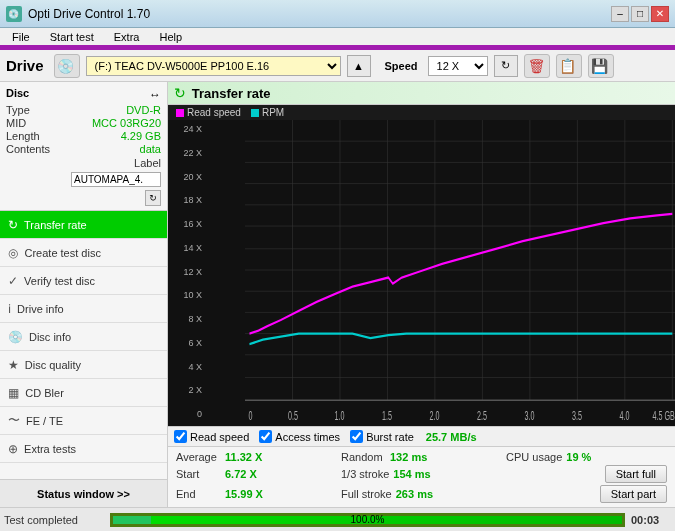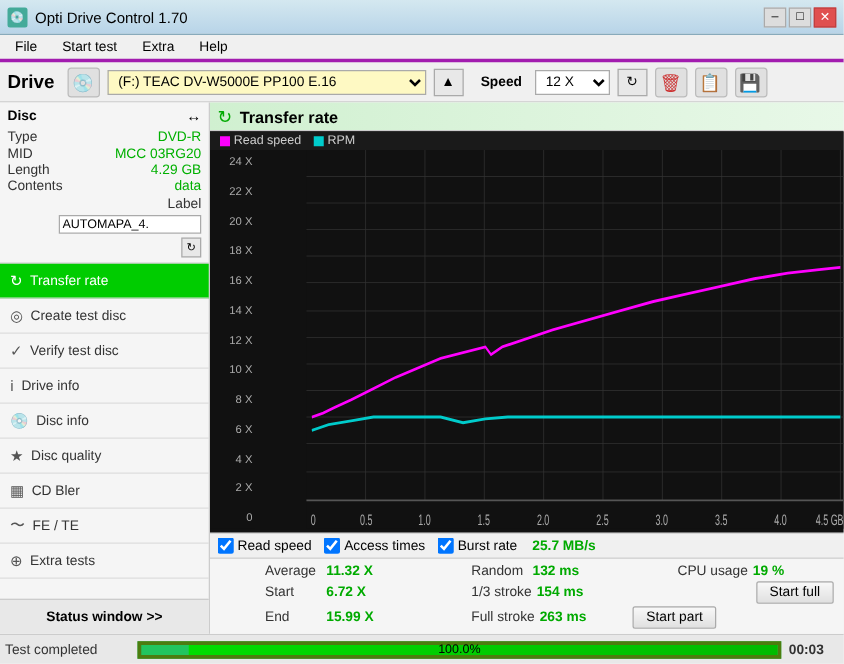--- a/index.html
+++ b/index.html
@@ -28,7 +28,7 @@
       display: flex;
       align-items: center;
       padding: 0 4px;
-      border-bottom: 3px solid #a21caf;
+      border-bottom: 5px solid #a21caf;
       gap: 4px;
     }
     .menu-item { padding: 2px 8px; cursor: pointer; font-size: 11px; }

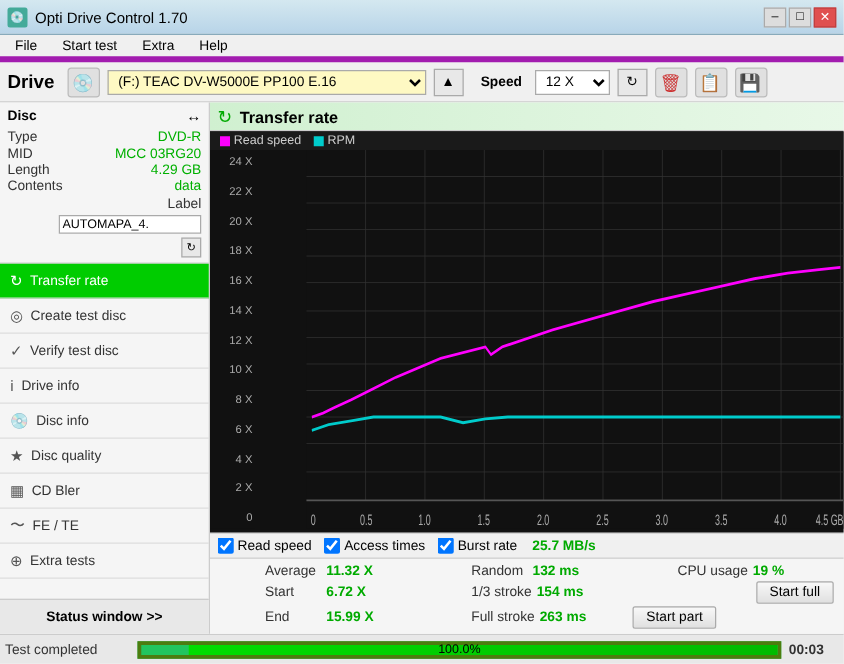--- a/index.html
+++ b/index.html
@@ -108,7 +108,7 @@
     .disc-key { color: #333; }
     .disc-val { color: #00b000; }
     .label-row { display: flex; align-items: flex-end; gap: 3px; margin-top: 2px; flex-direction: column; }
-    .label-input { border: 1px solid #aaa; padding: 1px 2px; font-size: 10px; width: 114px; background: white; }
+    .label-input { border: 1px solid #aaa; padding: 1px 2px; font-size: 10px; width: 90px; background: white; }
     .label-icon-btn { width: 16px; height: 16px; border: 1px solid #aaa; background: #e8e8e8; cursor: pointer; display: flex; align-items: center; justify-content: center; font-size: 9px; }
 
     

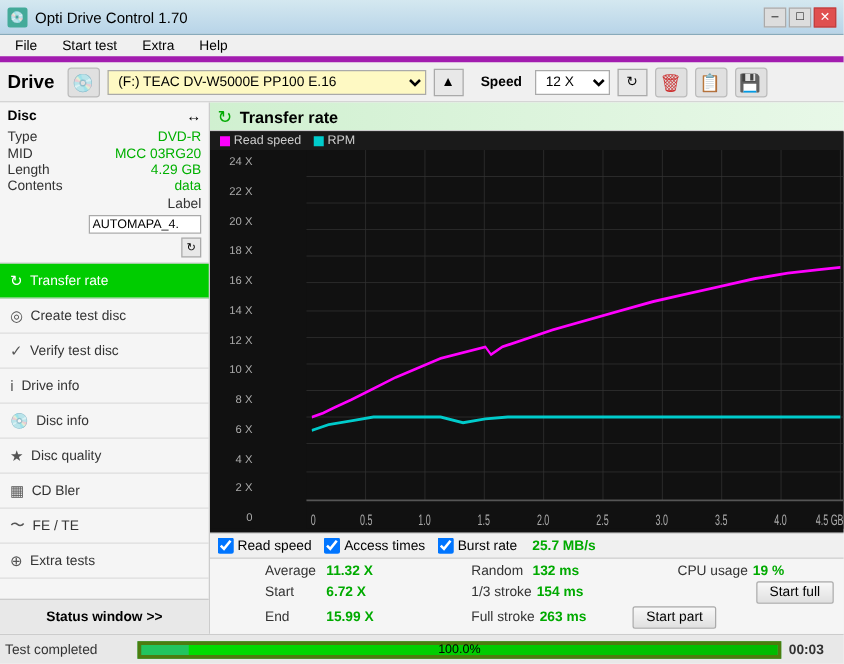--- a/index.html
+++ b/index.html
@@ -194,7 +194,7 @@
       border-top: 1px solid #ccc;
     }
     .stat-row { display: flex; align-items: center; gap: 4px; font-size: 11px; }
-    .stat-label { color: #333; min-width: 45px; margin-left: 36px; }
+    .stat-label { color: #333; min-width: 45px; }
     .stat-val { color: #00aa00; font-weight: bold; min-width: 50px; }
     .start-btn {
       background: linear-gradient(to bottom, #f8f8f8, #e0e0e0);

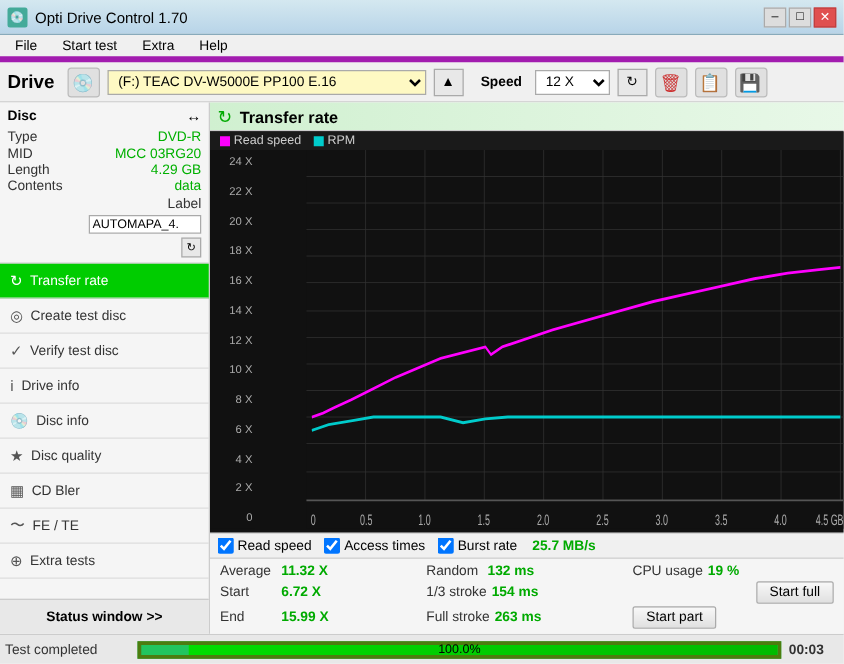--- a/index.html
+++ b/index.html
@@ -479,7 +479,7 @@
         <span class="stat-label">Full stroke</span>
         <span class="stat-val">263 ms</span>
       </div>
-      <div style="display:flex;">
+      <div style="display:flex;justify-content:flex-end;">
         <button class="start-btn">Start part</button>
       </div>
     </div>

